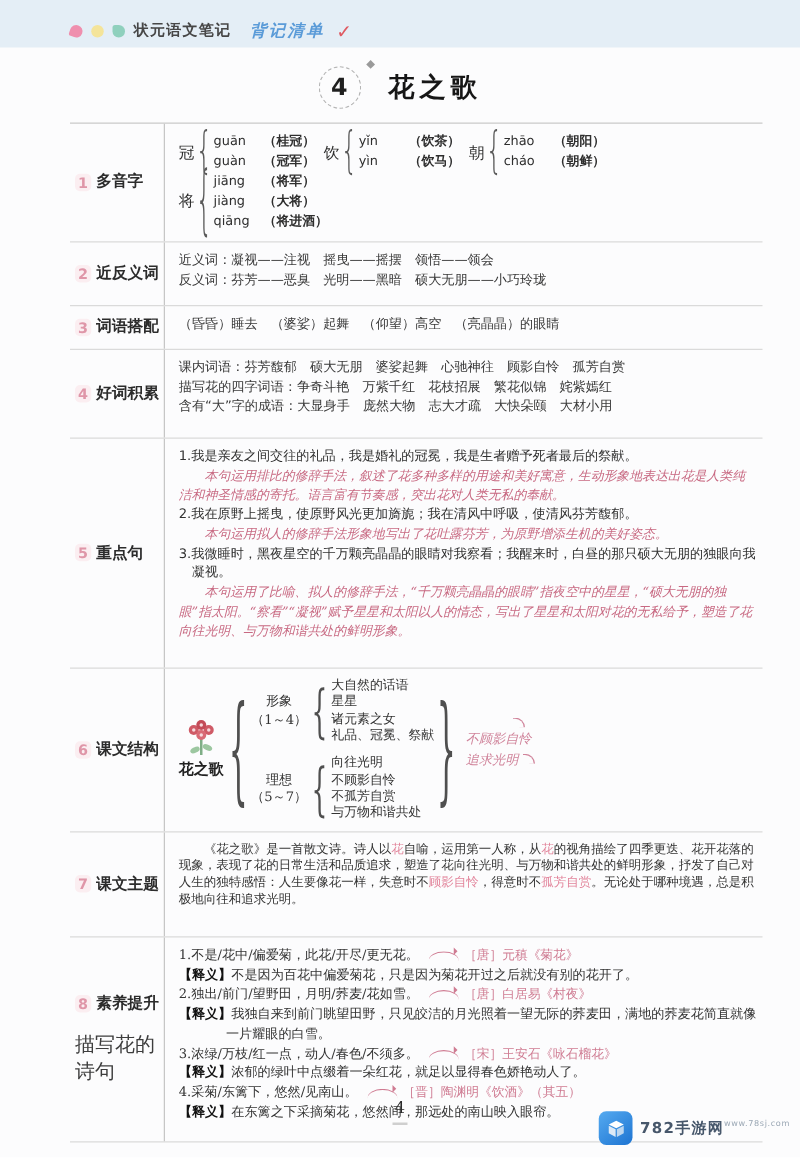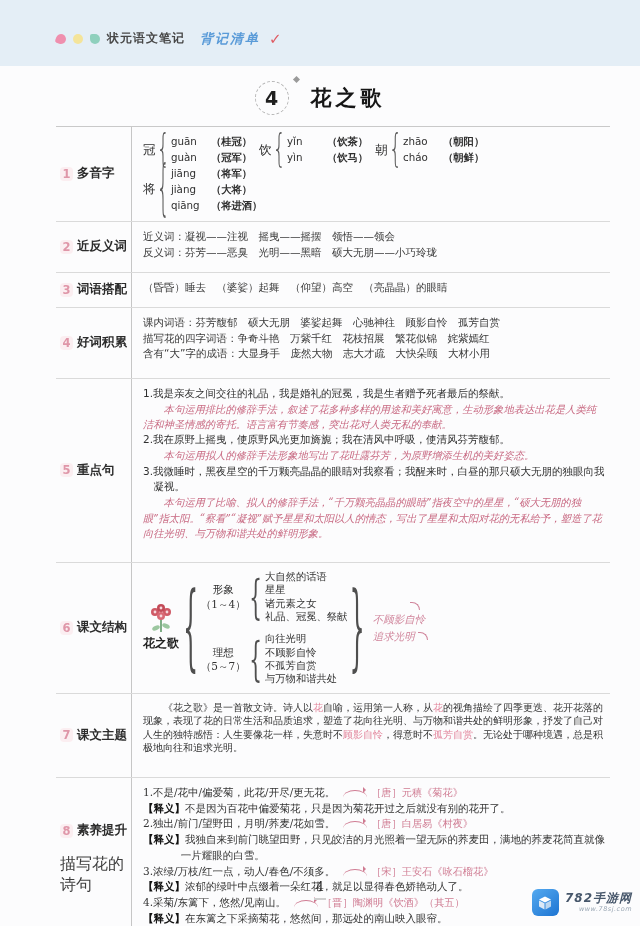--- a/index.html
+++ b/index.html
@@ -9,7 +9,7 @@
     font-family:"DejaVu Sans","Liberation Sans",sans-serif;
   }
   
-  .banner { height:66px; background:#e4eef6; display:flex; align-items:center;
+  .banner { height:38px; background:#e4eef6; display:flex; align-items:center;
             padding:11px 0 0 56px; box-sizing:border-box; }
   .brand { display:flex; align-items:center; gap:7px; }
   .dot { width:10px; height:10px; border-radius:3px; display:inline-block; }

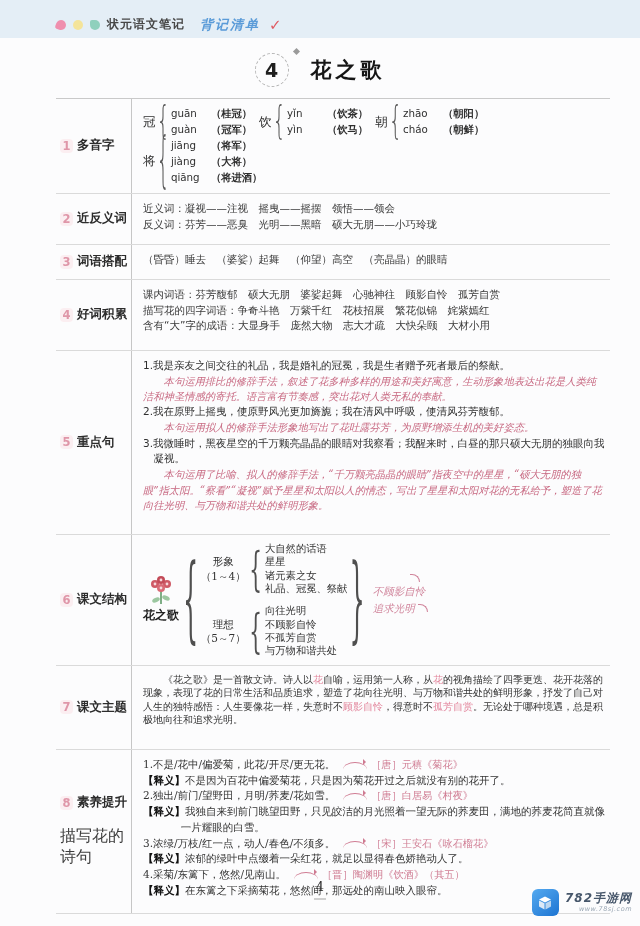--- a/index.html
+++ b/index.html
@@ -104,7 +104,7 @@
   .wm-icon { width:27px; height:27px; border-radius:6px;
              background:linear-gradient(140deg,#55aaf0,#1d74d2);
              display:flex; align-items:center; justify-content:center; }
-  .wm-texts { display:flex; flex-direction:column; line-height:1.15;font-style:italic; }
+  .wm-texts { display:flex; flex-direction:row; line-height:1.15; }
   .wm-name { font-size:12px; font-weight:bold; color:#47576b; letter-spacing:1px; }
   .wm-url { font-size:6.5px; color:#9aa7b4; letter-spacing:0.5px;text-align:right; }
 </style>

